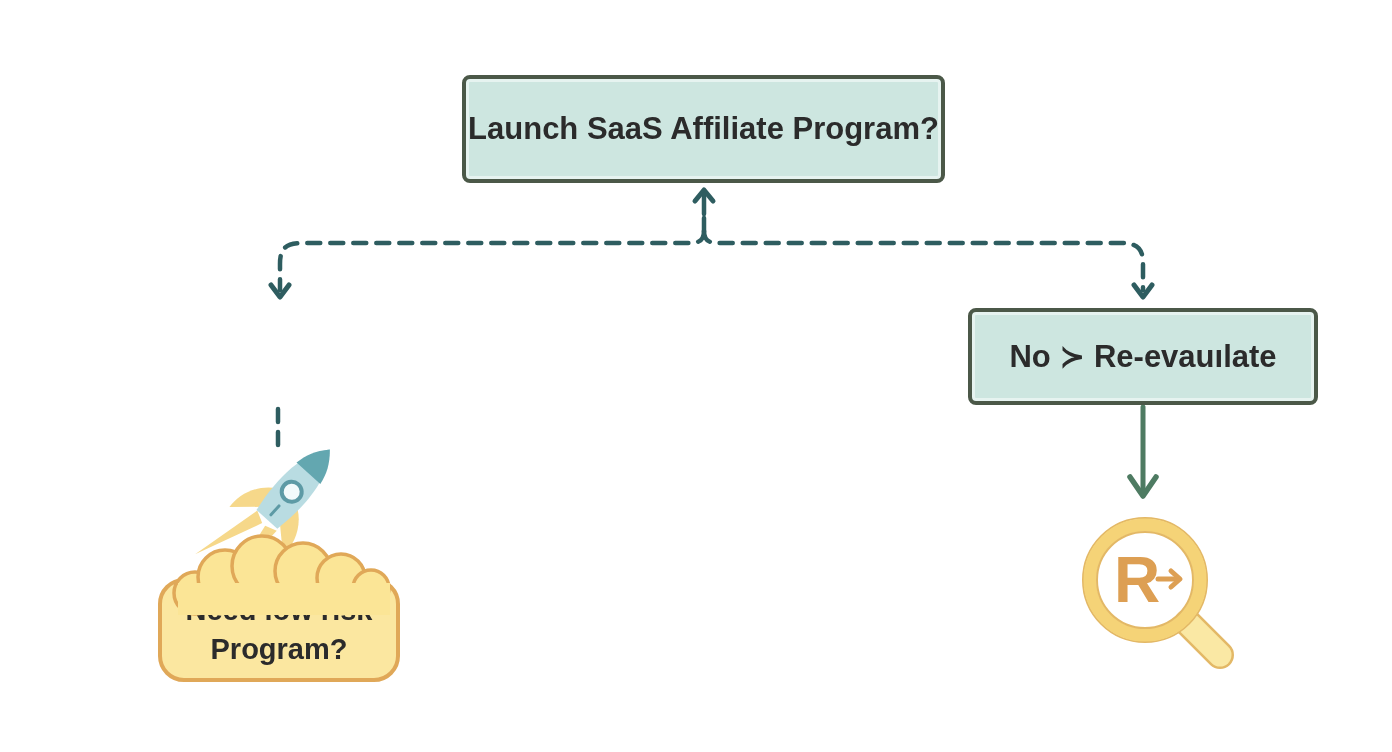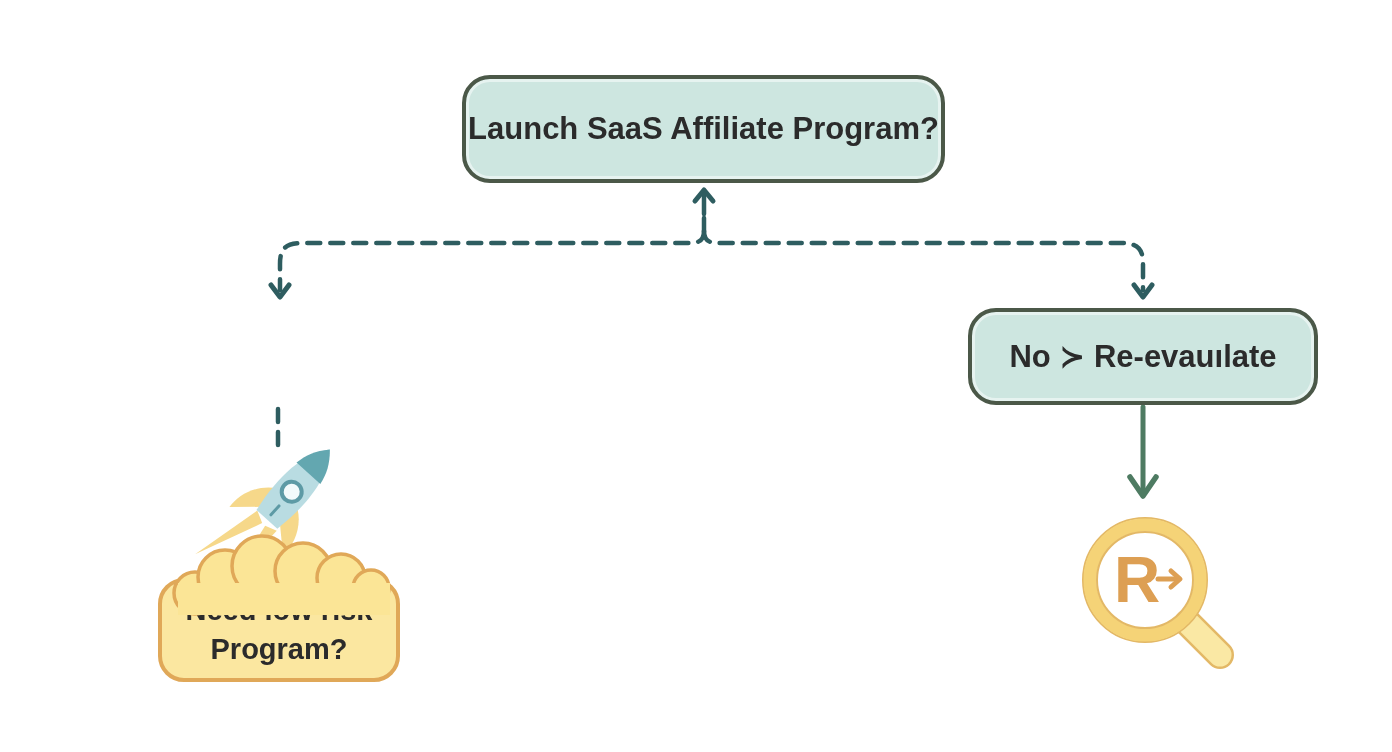--- a/index.html
+++ b/index.html
@@ -26,7 +26,7 @@
     position:absolute;z-index:2;
     background:var(--node_fill);
     border:4px solid var(--node_border);
-    border-radius:28px;
+    border-radius:8px;
     box-shadow:inset 0 0 0 3px rgba(255,255,255,.5);
     display:flex;align-items:center;justify-content:center;
     color:var(--text_dark);font-weight:bold;text-align:center;

